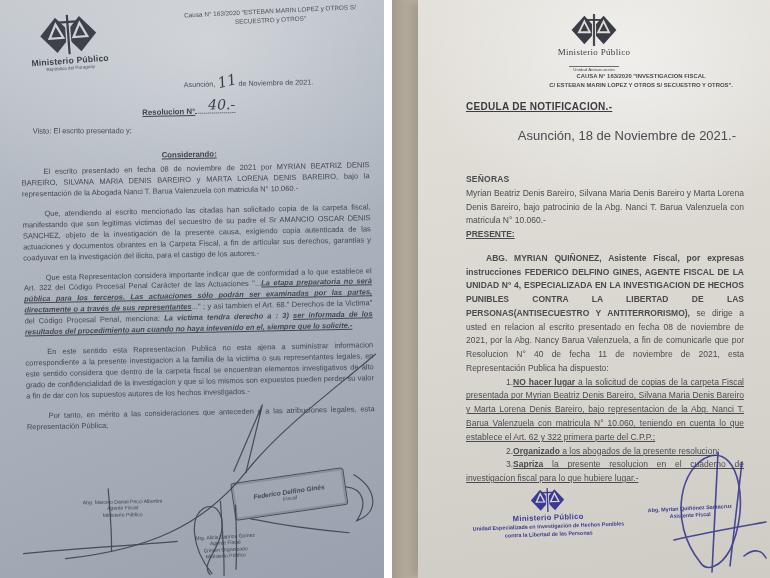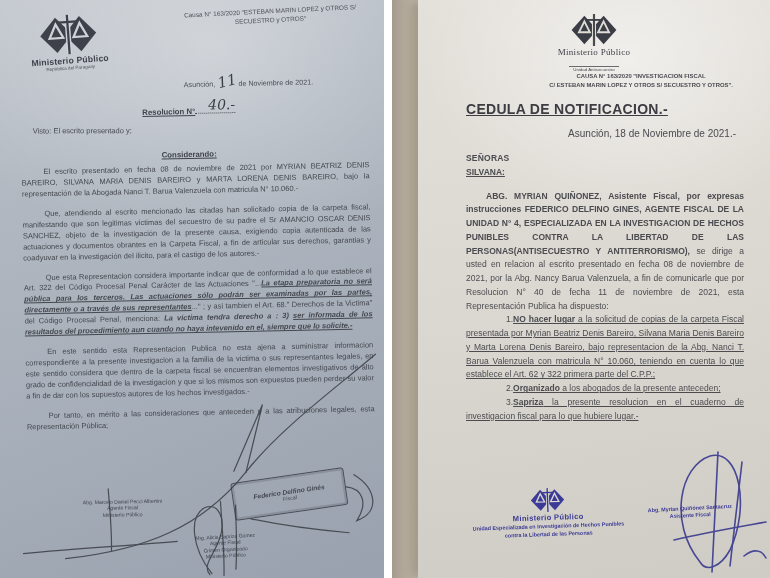--- a/index.html
+++ b/index.html
@@ -58,7 +58,7 @@
   .r-logo .t2{font-size:4.4px;color:#4b4b50;border-top:1px solid #6a6a70;display:inline-block;padding:0 4px;}
   .r-causa{position:absolute;top:72px;right:10px;width:238px;text-align:center;
            font-size:5.9px;font-weight:bold;line-height:1.5;color:#4a4a50;}
-  .r-title{position:absolute;top:101px;left:48px;font-size:14px;font-weight:bold;
+  .r-title{position:absolute;top:101px;left:48px;font-size:10px;font-weight:bold;
            text-decoration:underline;letter-spacing:.3px;color:#3c3c42;}
   .r-date{position:absolute;top:128px;right:34px;font-size:10px;}
   .r-content{position:absolute;top:152px;left:48px;right:26px;font-size:8.5px;line-height:1.62;text-align:justify;}

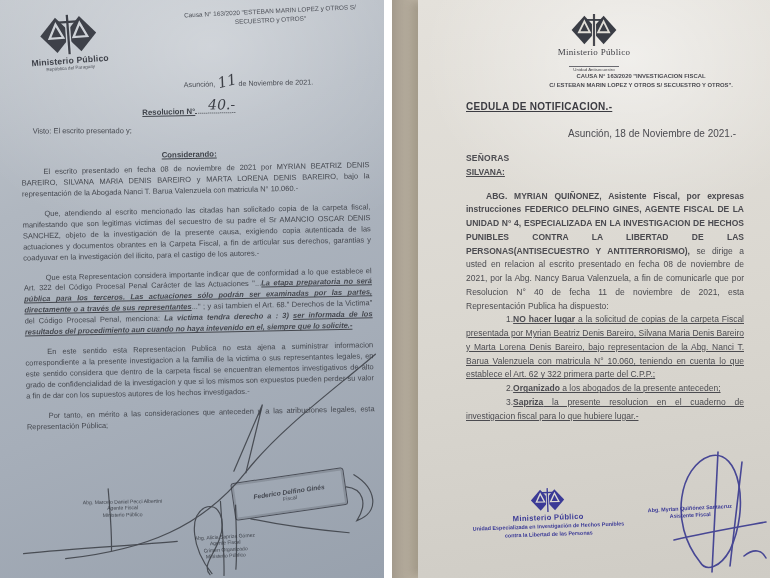--- a/index.html
+++ b/index.html
@@ -60,7 +60,7 @@
            font-size:5.9px;font-weight:bold;line-height:1.5;color:#4a4a50;}
   .r-title{position:absolute;top:101px;left:48px;font-size:10px;font-weight:bold;
            text-decoration:underline;letter-spacing:.3px;color:#3c3c42;}
-  .r-date{position:absolute;top:128px;right:34px;font-size:10px;}
+  .r-date{position:absolute;top:128px;right:34px;font-size:13px;}
   .r-content{position:absolute;top:152px;left:48px;right:26px;font-size:8.5px;line-height:1.62;text-align:justify;}
   .r-content .h{font-weight:bold;letter-spacing:.2px;}
   .r-content .pres{font-weight:bold;text-decoration:underline;}

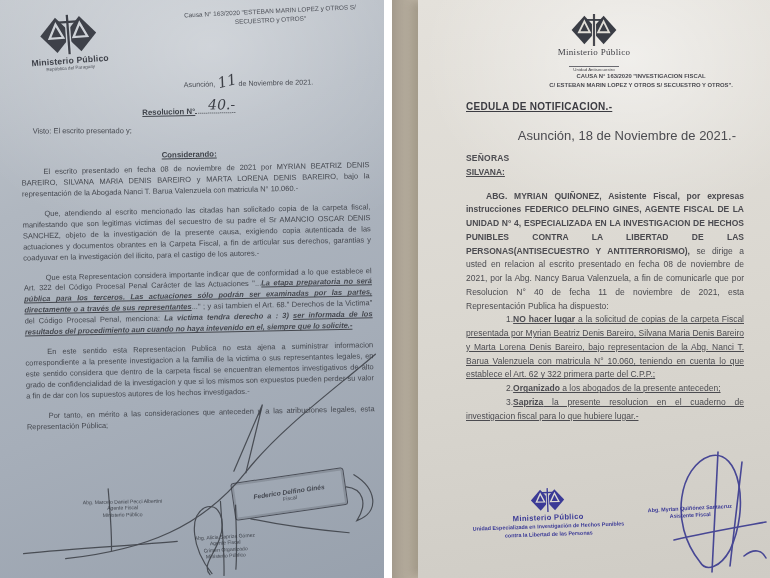--- a/index.html
+++ b/index.html
@@ -62,7 +62,7 @@
            text-decoration:underline;letter-spacing:.3px;color:#3c3c42;}
   .r-date{position:absolute;top:128px;right:34px;font-size:13px;}
   .r-content{position:absolute;top:152px;left:48px;right:26px;font-size:8.5px;line-height:1.62;text-align:justify;}
-  .r-content .h{font-weight:bold;letter-spacing:.2px;}
+  .r-content .h{font-weight:bold;letter-spacing:.2px;margin-top:21px;}
   .r-content .pres{font-weight:bold;text-decoration:underline;}
   .r-content p{margin:0;}
   .r-body{margin-top:10px !important;text-indent:20px;}

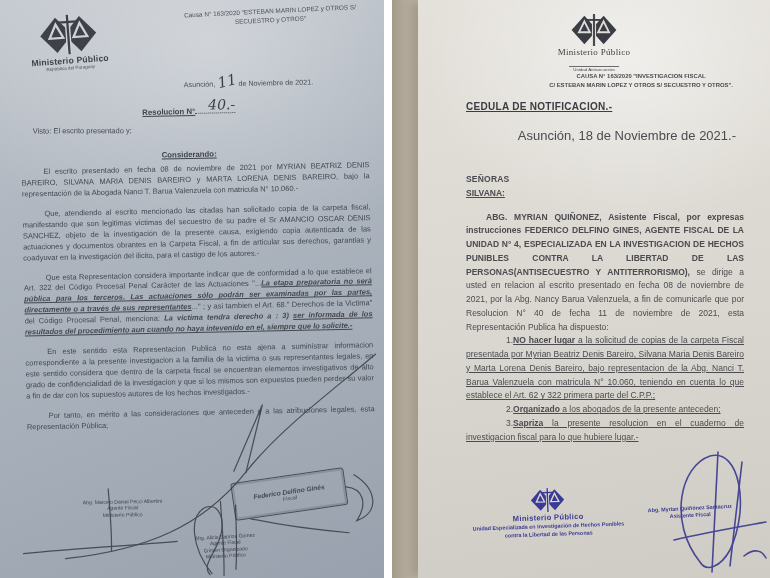--- a/index.html
+++ b/index.html
@@ -194,6 +194,7 @@
 
         <div class="r-content">
           <p class="h">SEÑORAS</p>
+          <p>Myrian Beatriz Denis Bareiro, Silvana Maria Denis Bareiro y Marta Lorena Denis Bareiro, bajo patrocinio de la Abg. Nanci T. Barua Valenzuela con matricula N° 10.060.-</p>
           <p class="pres">SILVANA:</p>
 
           <p class="r-body"><b>ABG. MYRIAN QUIÑONEZ, Asistente Fiscal, por expresas instrucciones FEDERICO DELFINO GINES, AGENTE FISCAL DE LA UNIDAD N° 4, ESPECIALIZADA EN LA INVESTIGACION DE HECHOS PUNIBLES CONTRA LA LIBERTAD DE LAS PERSONAS(ANTISECUESTRO Y ANTITERRORISMO),</b><span> se dirige a usted en relacion al escrito presentado en fecha 08 de noviembre de 2021, por la Abg. Nancy Barua Valenzuela, a fin de comunicarle que por Resolucion N° 40 de fecha 11 de noviembre de 2021, esta Representación Publica ha dispuesto:</span></p>

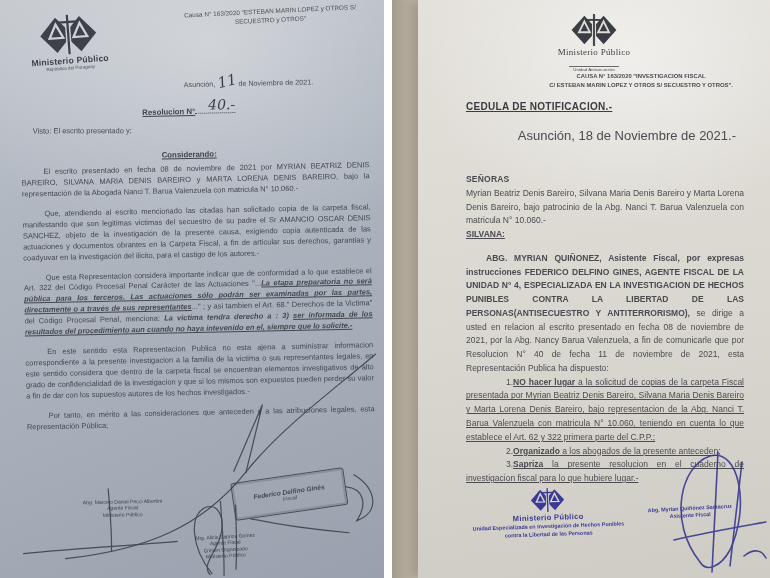--- a/index.html
+++ b/index.html
@@ -195,7 +195,7 @@
         <div class="r-content">
           <p class="h">SEÑORAS</p>
           <p>Myrian Beatriz Denis Bareiro, Silvana Maria Denis Bareiro y Marta Lorena Denis Bareiro, bajo patrocinio de la Abg. Nanci T. Barua Valenzuela con matricula N° 10.060.-</p>
-          <p class="pres">SILVANA:</p>
+          <p class="pres">PRESENTE:</p>
 
           <p class="r-body"><b>ABG. MYRIAN QUIÑONEZ, Asistente Fiscal, por expresas instrucciones FEDERICO DELFINO GINES, AGENTE FISCAL DE LA UNIDAD N° 4, ESPECIALIZADA EN LA INVESTIGACION DE HECHOS PUNIBLES CONTRA LA LIBERTAD DE LAS PERSONAS(ANTISECUESTRO Y ANTITERRORISMO),</b><span> se dirige a usted en relacion al escrito presentado en fecha 08 de noviembre de 2021, por la Abg. Nancy Barua Valenzuela, a fin de comunicarle que por Resolucion N° 40 de fecha 11 de noviembre de 2021, esta Representación Publica ha dispuesto:</span></p>
 

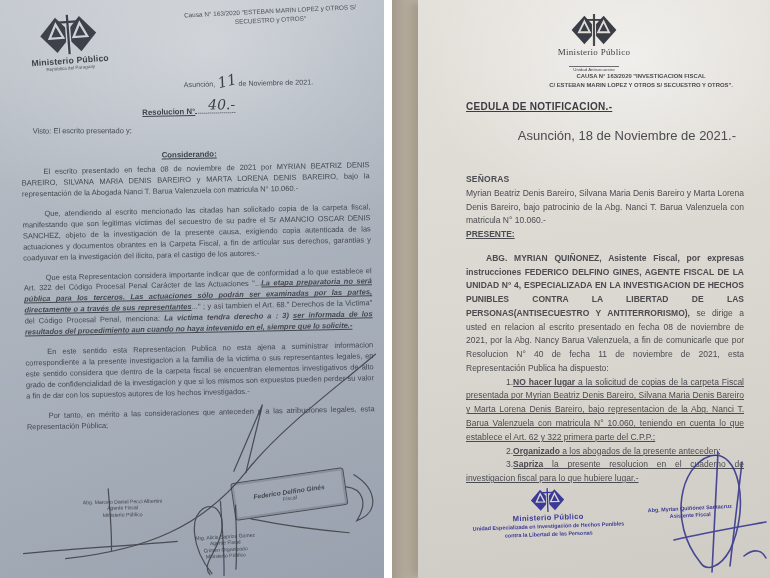--- a/index.html
+++ b/index.html
@@ -200,7 +200,7 @@
           <p class="r-body"><b>ABG. MYRIAN QUIÑONEZ, Asistente Fiscal, por expresas instrucciones FEDERICO DELFINO GINES, AGENTE FISCAL DE LA UNIDAD N° 4, ESPECIALIZADA EN LA INVESTIGACION DE HECHOS PUNIBLES CONTRA LA LIBERTAD DE LAS PERSONAS(ANTISECUESTRO Y ANTITERRORISMO),</b><span> se dirige a usted en relacion al escrito presentado en fecha 08 de noviembre de 2021, por la Abg. Nancy Barua Valenzuela, a fin de comunicarle que por Resolucion N° 40 de fecha 11 de noviembre de 2021, esta Representación Publica ha dispuesto:</span></p>
 
           <p class="r-item"><span class="num">1.</span><b>NO hacer lugar</b><span> a la solicitud de copias de la carpeta Fiscal presentada por Myrian Beatriz Denis Bareiro, Silvana Maria Denis Bareiro y Marta Lorena Denis Bareiro, bajo representacion de la Abg. Nanci T. Barua Valenzuela con matricula N° 10.060, teniendo en cuenta lo que establece el Art. 62 y 322 primera parte del C.P.P.;</span></p>
-          <p class="r-item"><span class="num">2.</span><b>Organizado</b><span> a los abogados de la presente anteceden;</span></p>
+          <p class="r-item"><span class="num">2.</span><b>Organizado</b><span> a los abogados de la presente resolucion;</span></p>
           <p class="r-item"><span class="num">3.</span><b>Sapriza</b><span> la presente resolucion en el cuaderno de investigacion fiscal para lo que hubiere lugar.-</span></p>
 
         </div>

